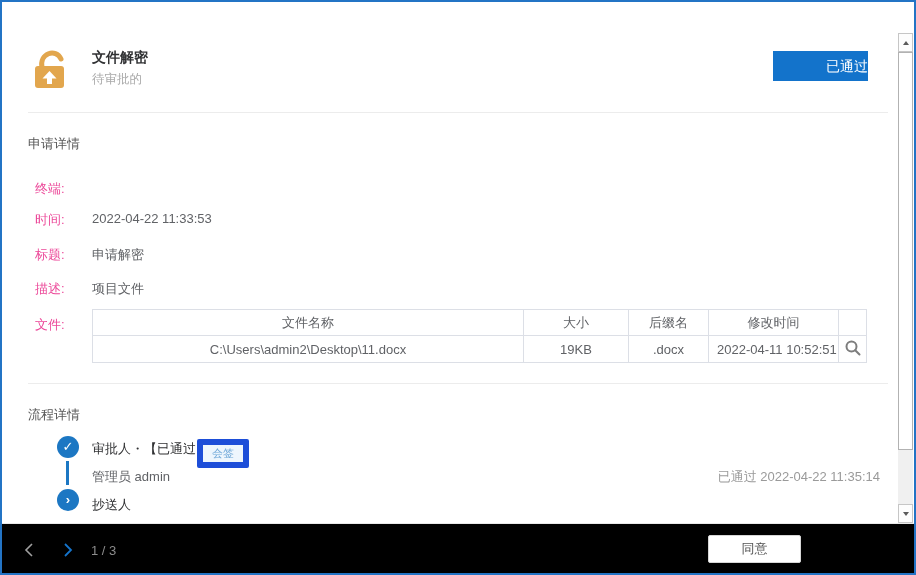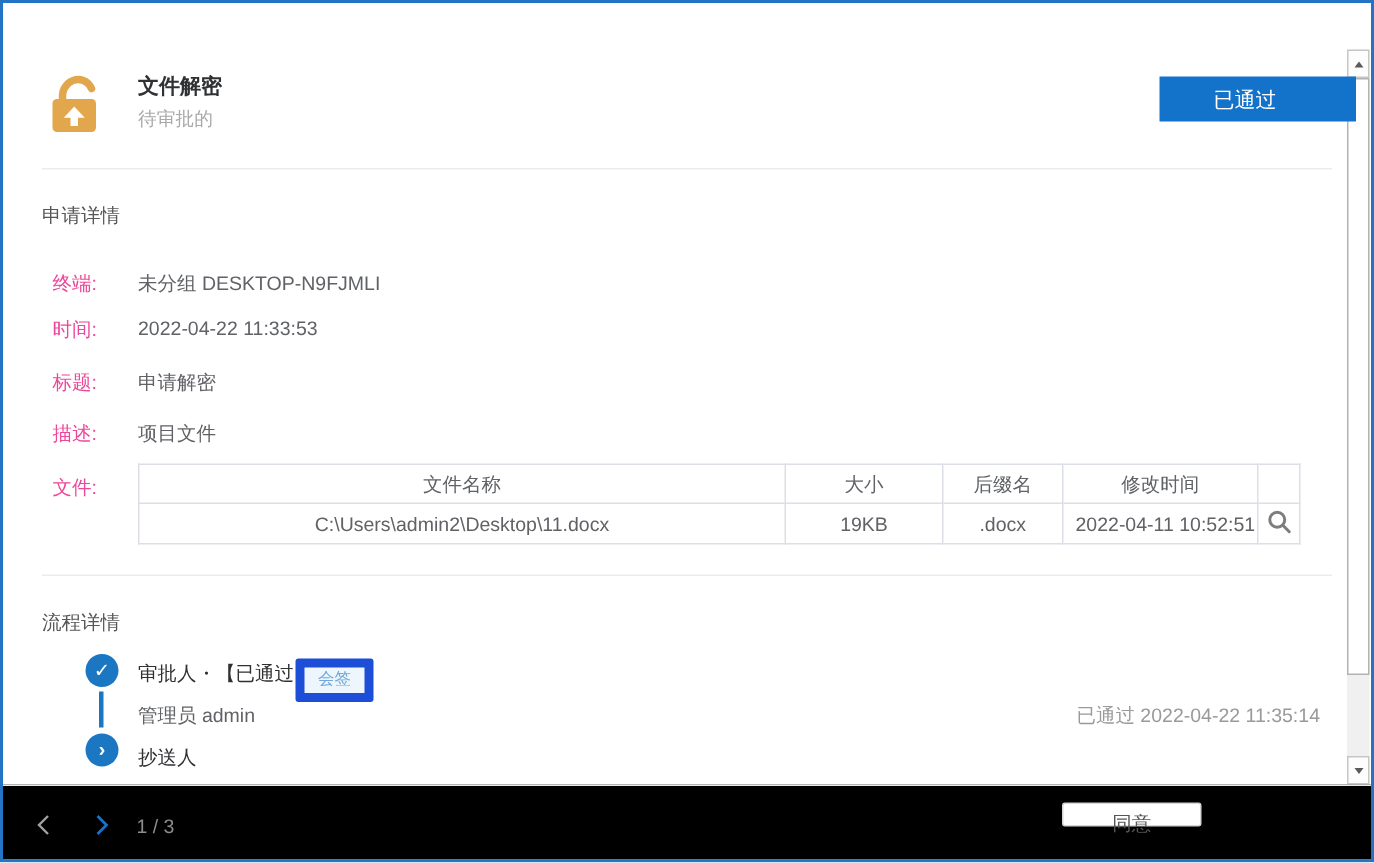--- a/index.html
+++ b/index.html
@@ -32,7 +32,7 @@
   .req-title{position:absolute;left:92px;top:49px;font-size:14px;font-weight:bold;color:#303133;}
   .req-sub{position:absolute;left:92px;top:71px;font-size:12.5px;color:#a9a9a9;}
   .status-badge{position:absolute;left:773px;top:51px;width:95px;height:30px;background:#1373cb;color:#fff;
-    font-size:14px;text-align:left;line-height:30px;padding-left:36px;}
+    font-size:14px;text-align:right;line-height:30px;}
 
   .divider{position:absolute;left:28px;width:860px;height:0;border-top:1px solid #ececec;}
   .section-title{position:absolute;left:28px;font-size:13px;color:#575757;}

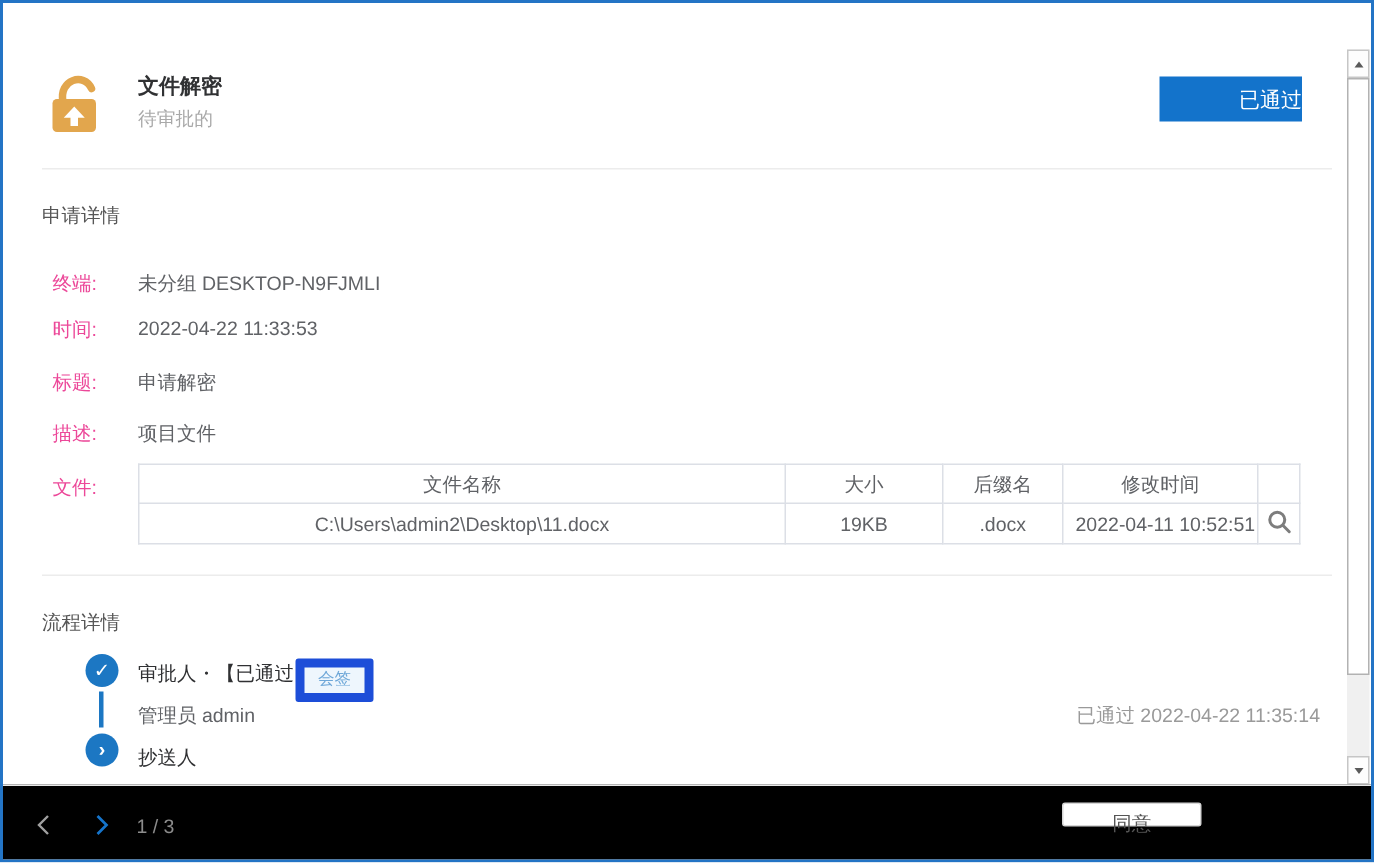--- a/index.html
+++ b/index.html
@@ -102,7 +102,6 @@
   <span class="section-title" style="top:135px;">申请详情</span>
 
   <span class="fld-label" style="top:180px;">终端:</span>
-  <span class="fld-value" style="top:180px;">未分组 DESKTOP-N9FJMLI</span>
 
   <span class="fld-label" style="top:211px;">时间:</span>
   <span class="fld-value" style="top:211px;">2022-04-22 11:33:53</span>

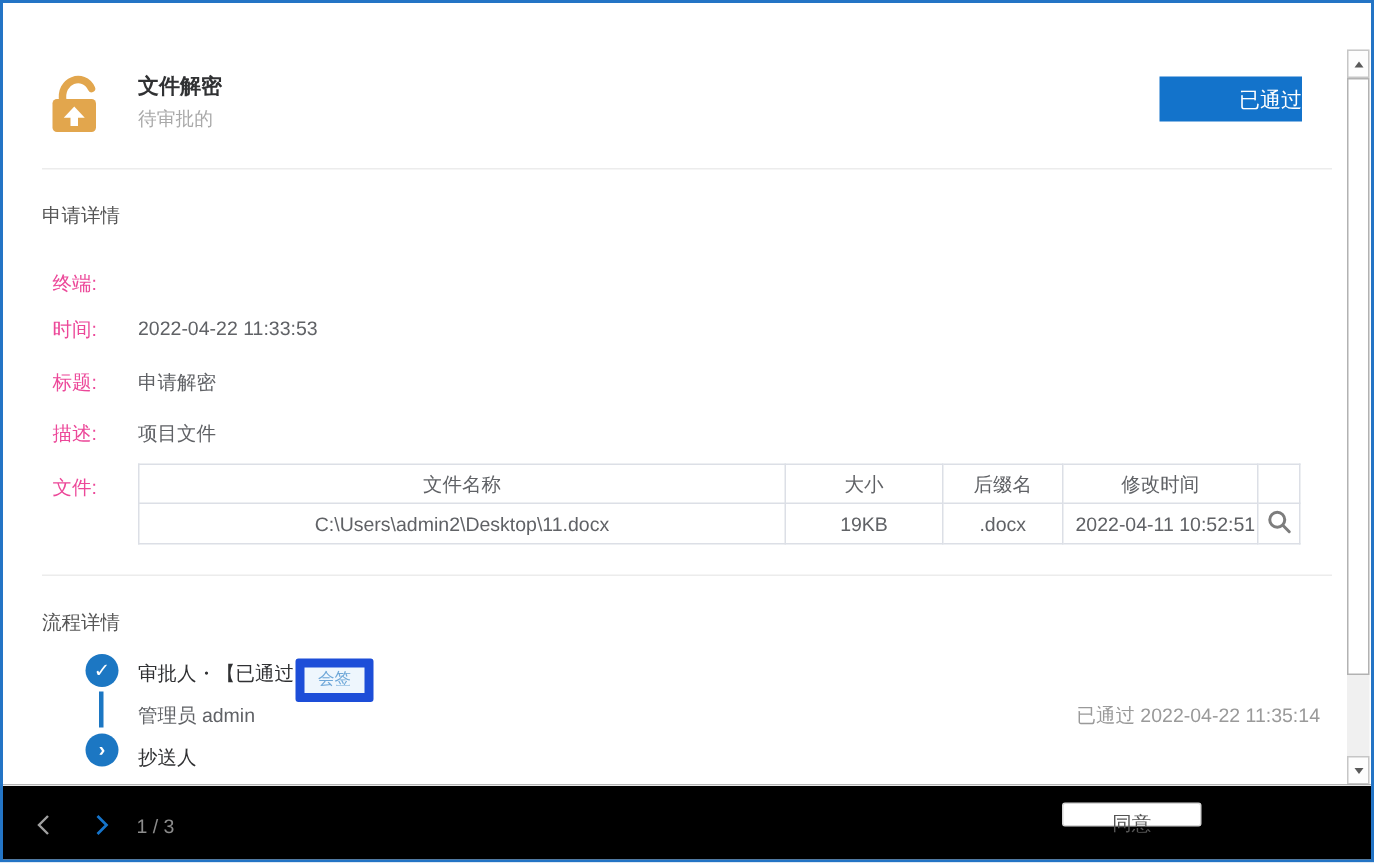--- a/index.html
+++ b/index.html
@@ -65,7 +65,7 @@
   .footer{position:absolute;left:2px;right:2px;bottom:2px;height:49px;border-top:1px solid #e9e9e9;background:#000000;}
   .pager-btn{position:absolute;top:18px;width:16px;height:16px;cursor:pointer;}
   .page-indicator{position:absolute;left:89px;top:19px;font-size:13px;color:#8c8c8c;}
-  .foot-btn{position:absolute;top:11px;width:93px;height:16px;background:#fff;border:1px solid #d6d6d6;border-radius:2px;
+  .foot-btn{position:absolute;top:11px;width:93px;height:28px;background:#fff;border:1px solid #d6d6d6;border-radius:2px;
     font-size:13px;color:#555;text-align:center;line-height:26px;box-sizing:border-box;cursor:pointer;}
 </style>
 </head>

